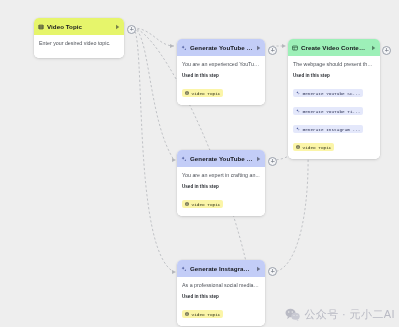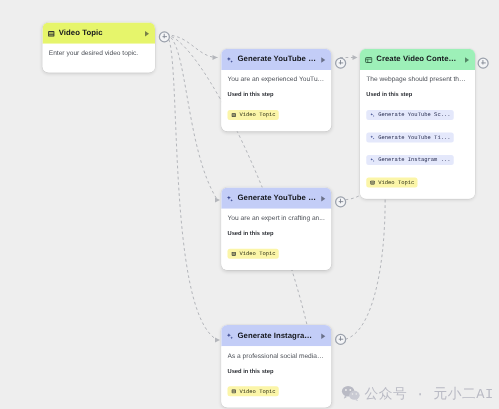--- a/index.html
+++ b/index.html
@@ -53,7 +53,7 @@
   #watermark{position:absolute;right:4px;bottom:5px;
              display:flex;align-items:center;gap:4px;
              color:#b9bac4;font-size:11px;
-             font-family:Liberation Mono, monospace;
+             font-family:Liberation Sans, sans-serif;
              letter-spacing:.4px;}
   #wm-icon{width:15px;height:13px;flex:0 0 auto;}
 </style>

